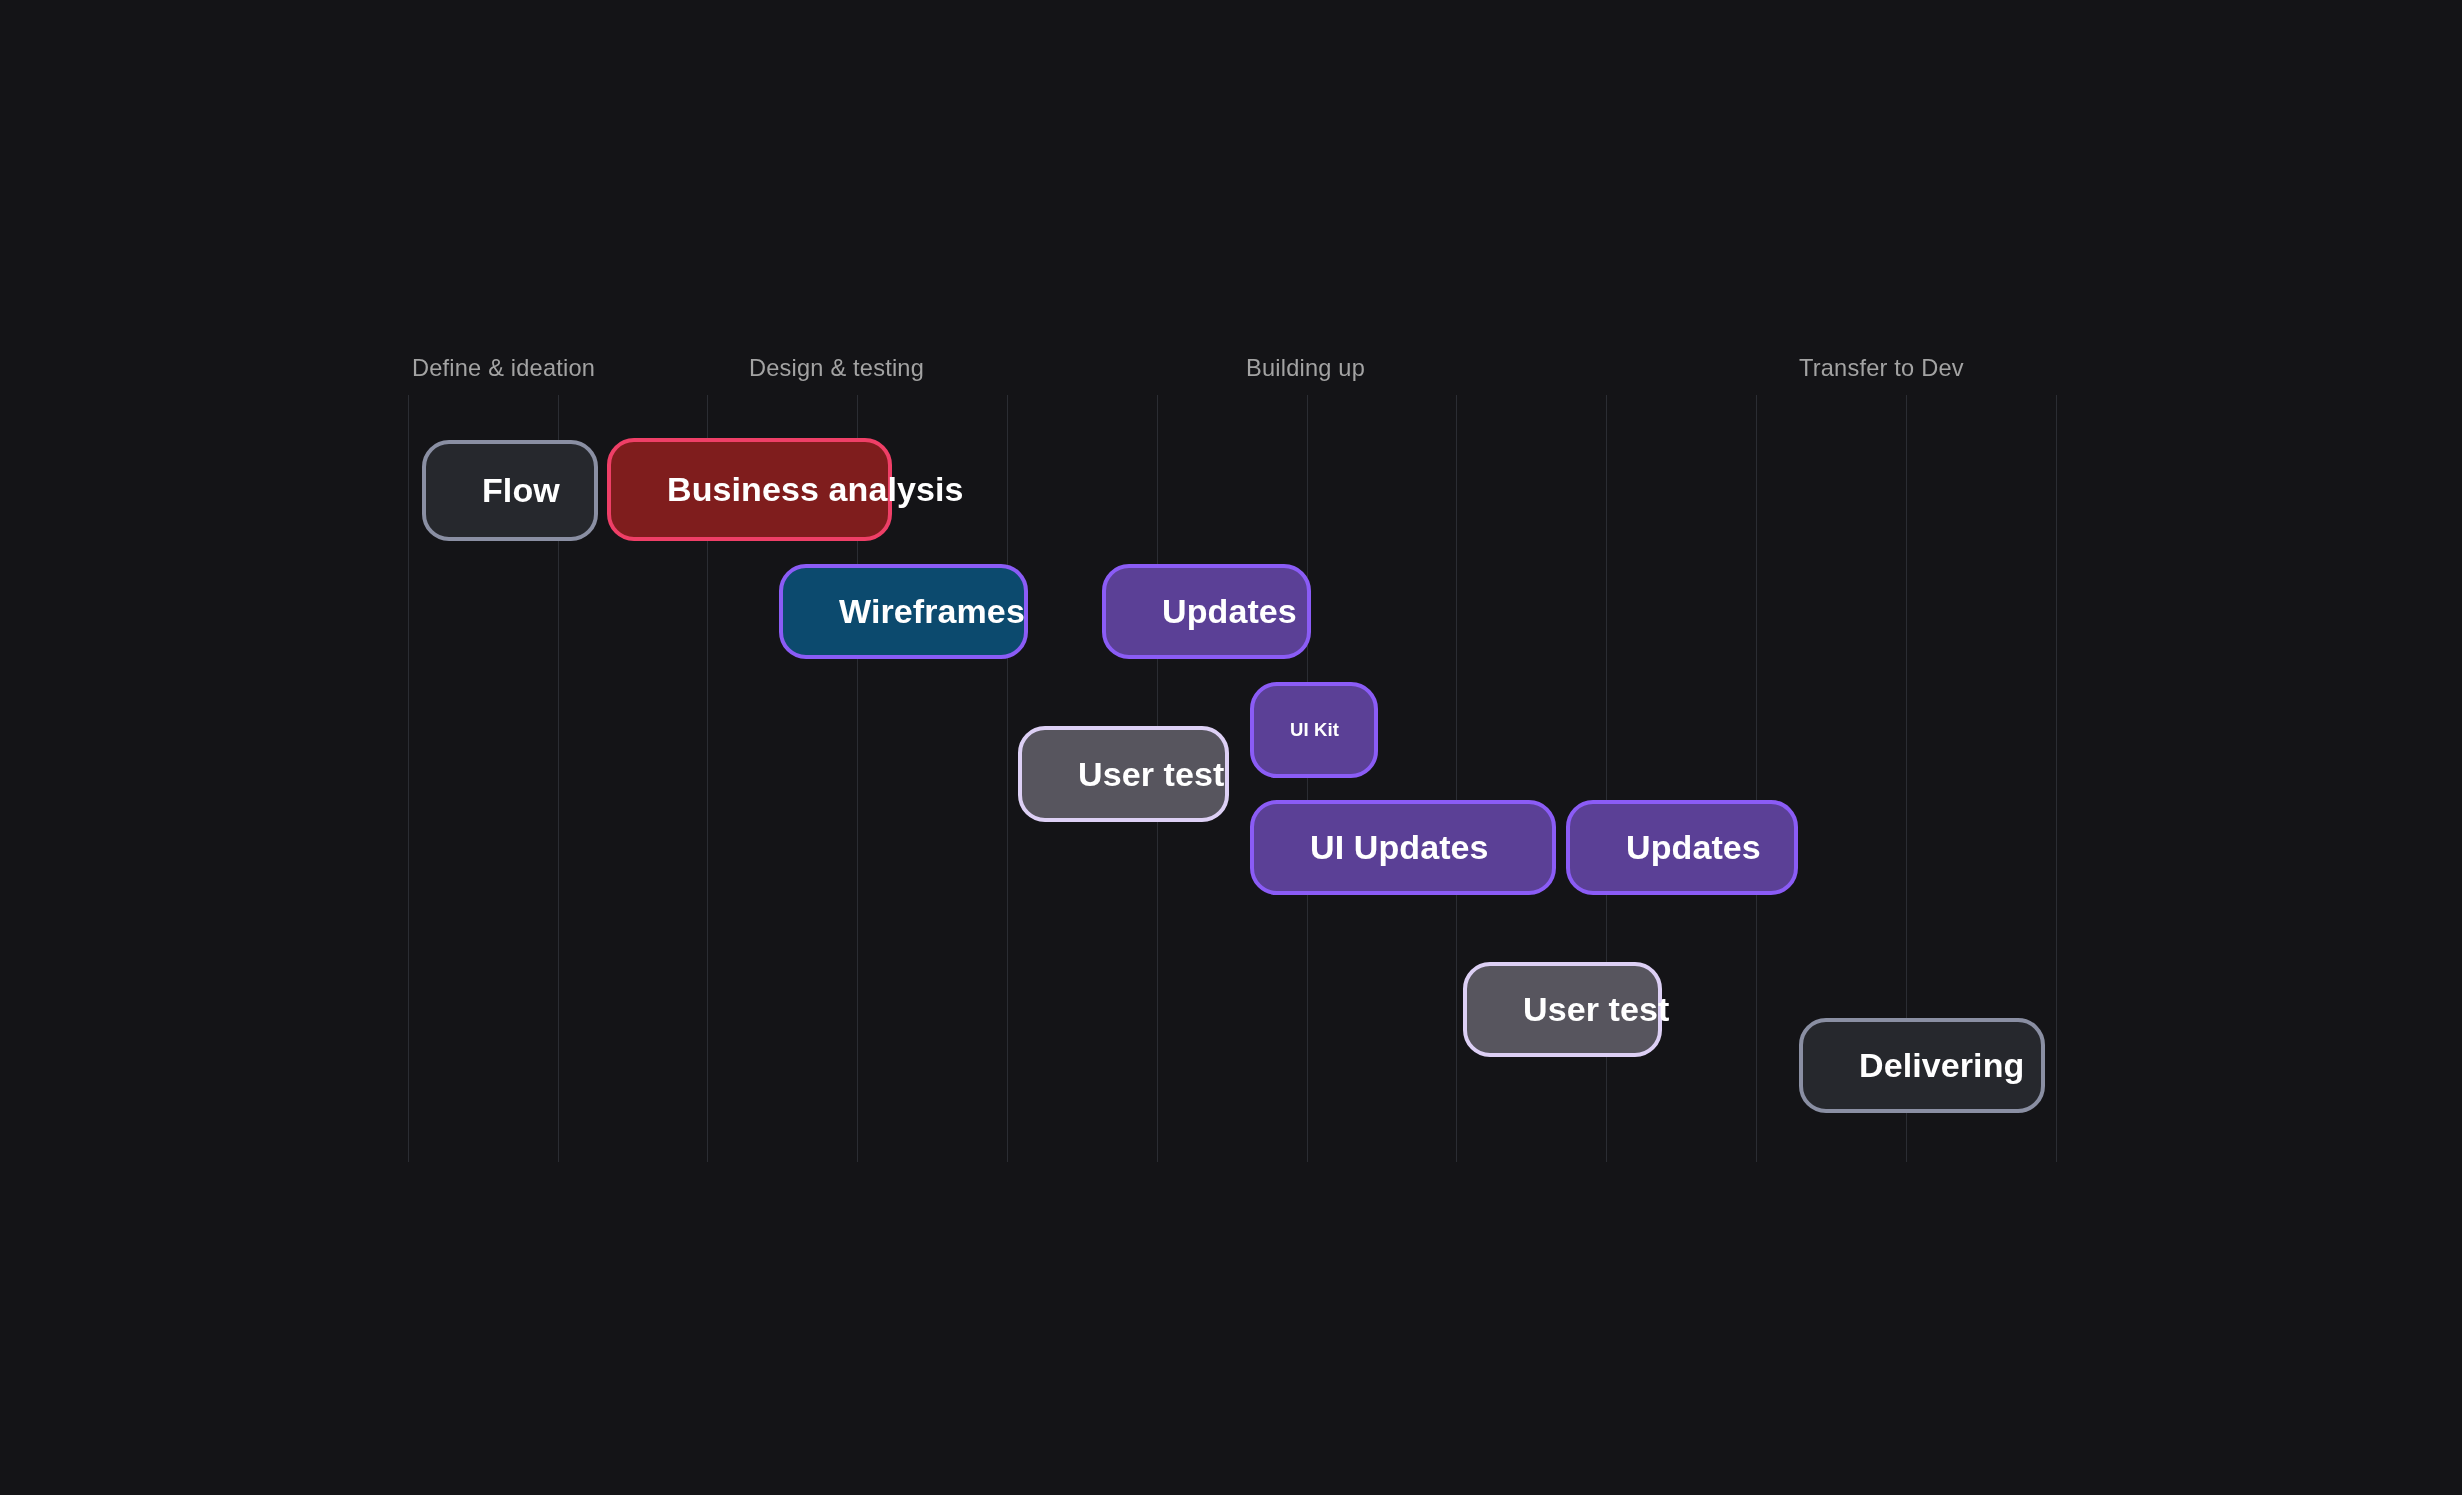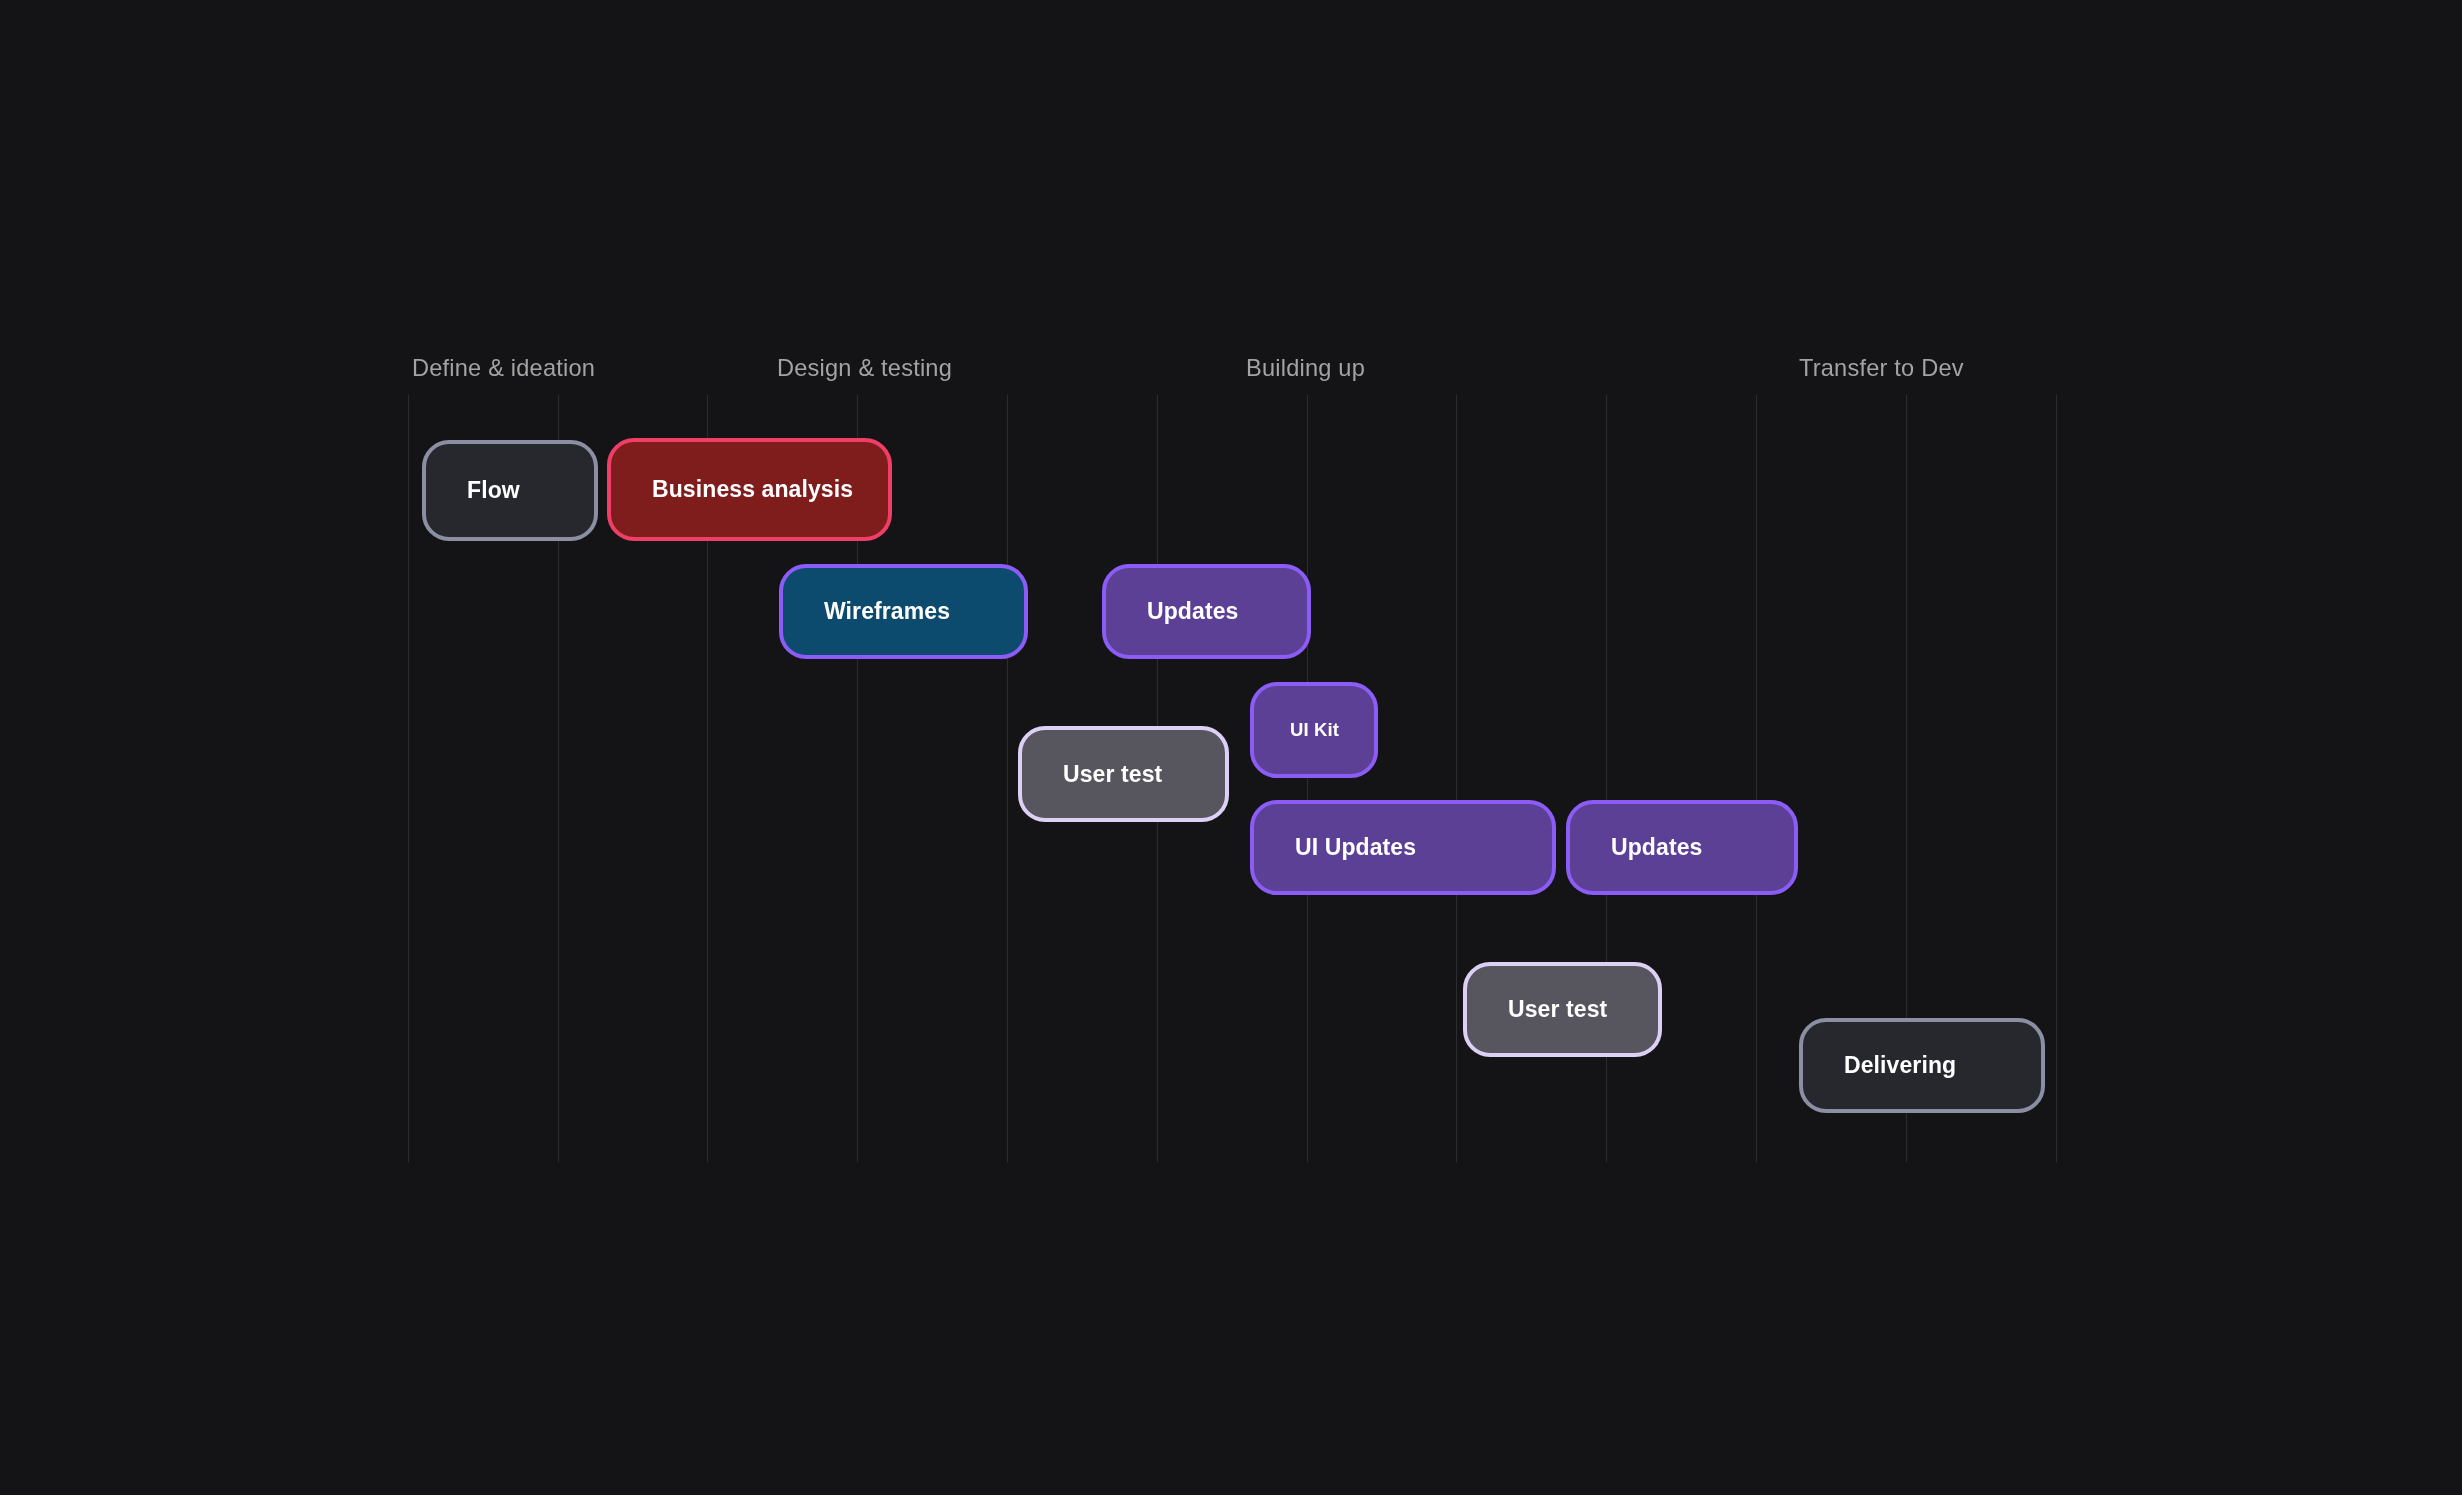--- a/index.html
+++ b/index.html
@@ -106,7 +106,7 @@
     </div>
   <div id="phase-labels">
       <div class="phase-label" style="left: 412px; top: 357px;">Define &amp; ideation</div>
-      <div class="phase-label" style="left: 777px; top: 357px;">Design &amp; testing</div>
+      <div class="phase-label" style="left: 749px; top: 357px;">Design &amp; testing</div>
       <div class="phase-label" style="left: 1246px; top: 357px;">Building up</div>
       <div class="phase-label" style="left: 1799px; top: 357px;">Transfer to Dev</div>
     </div>

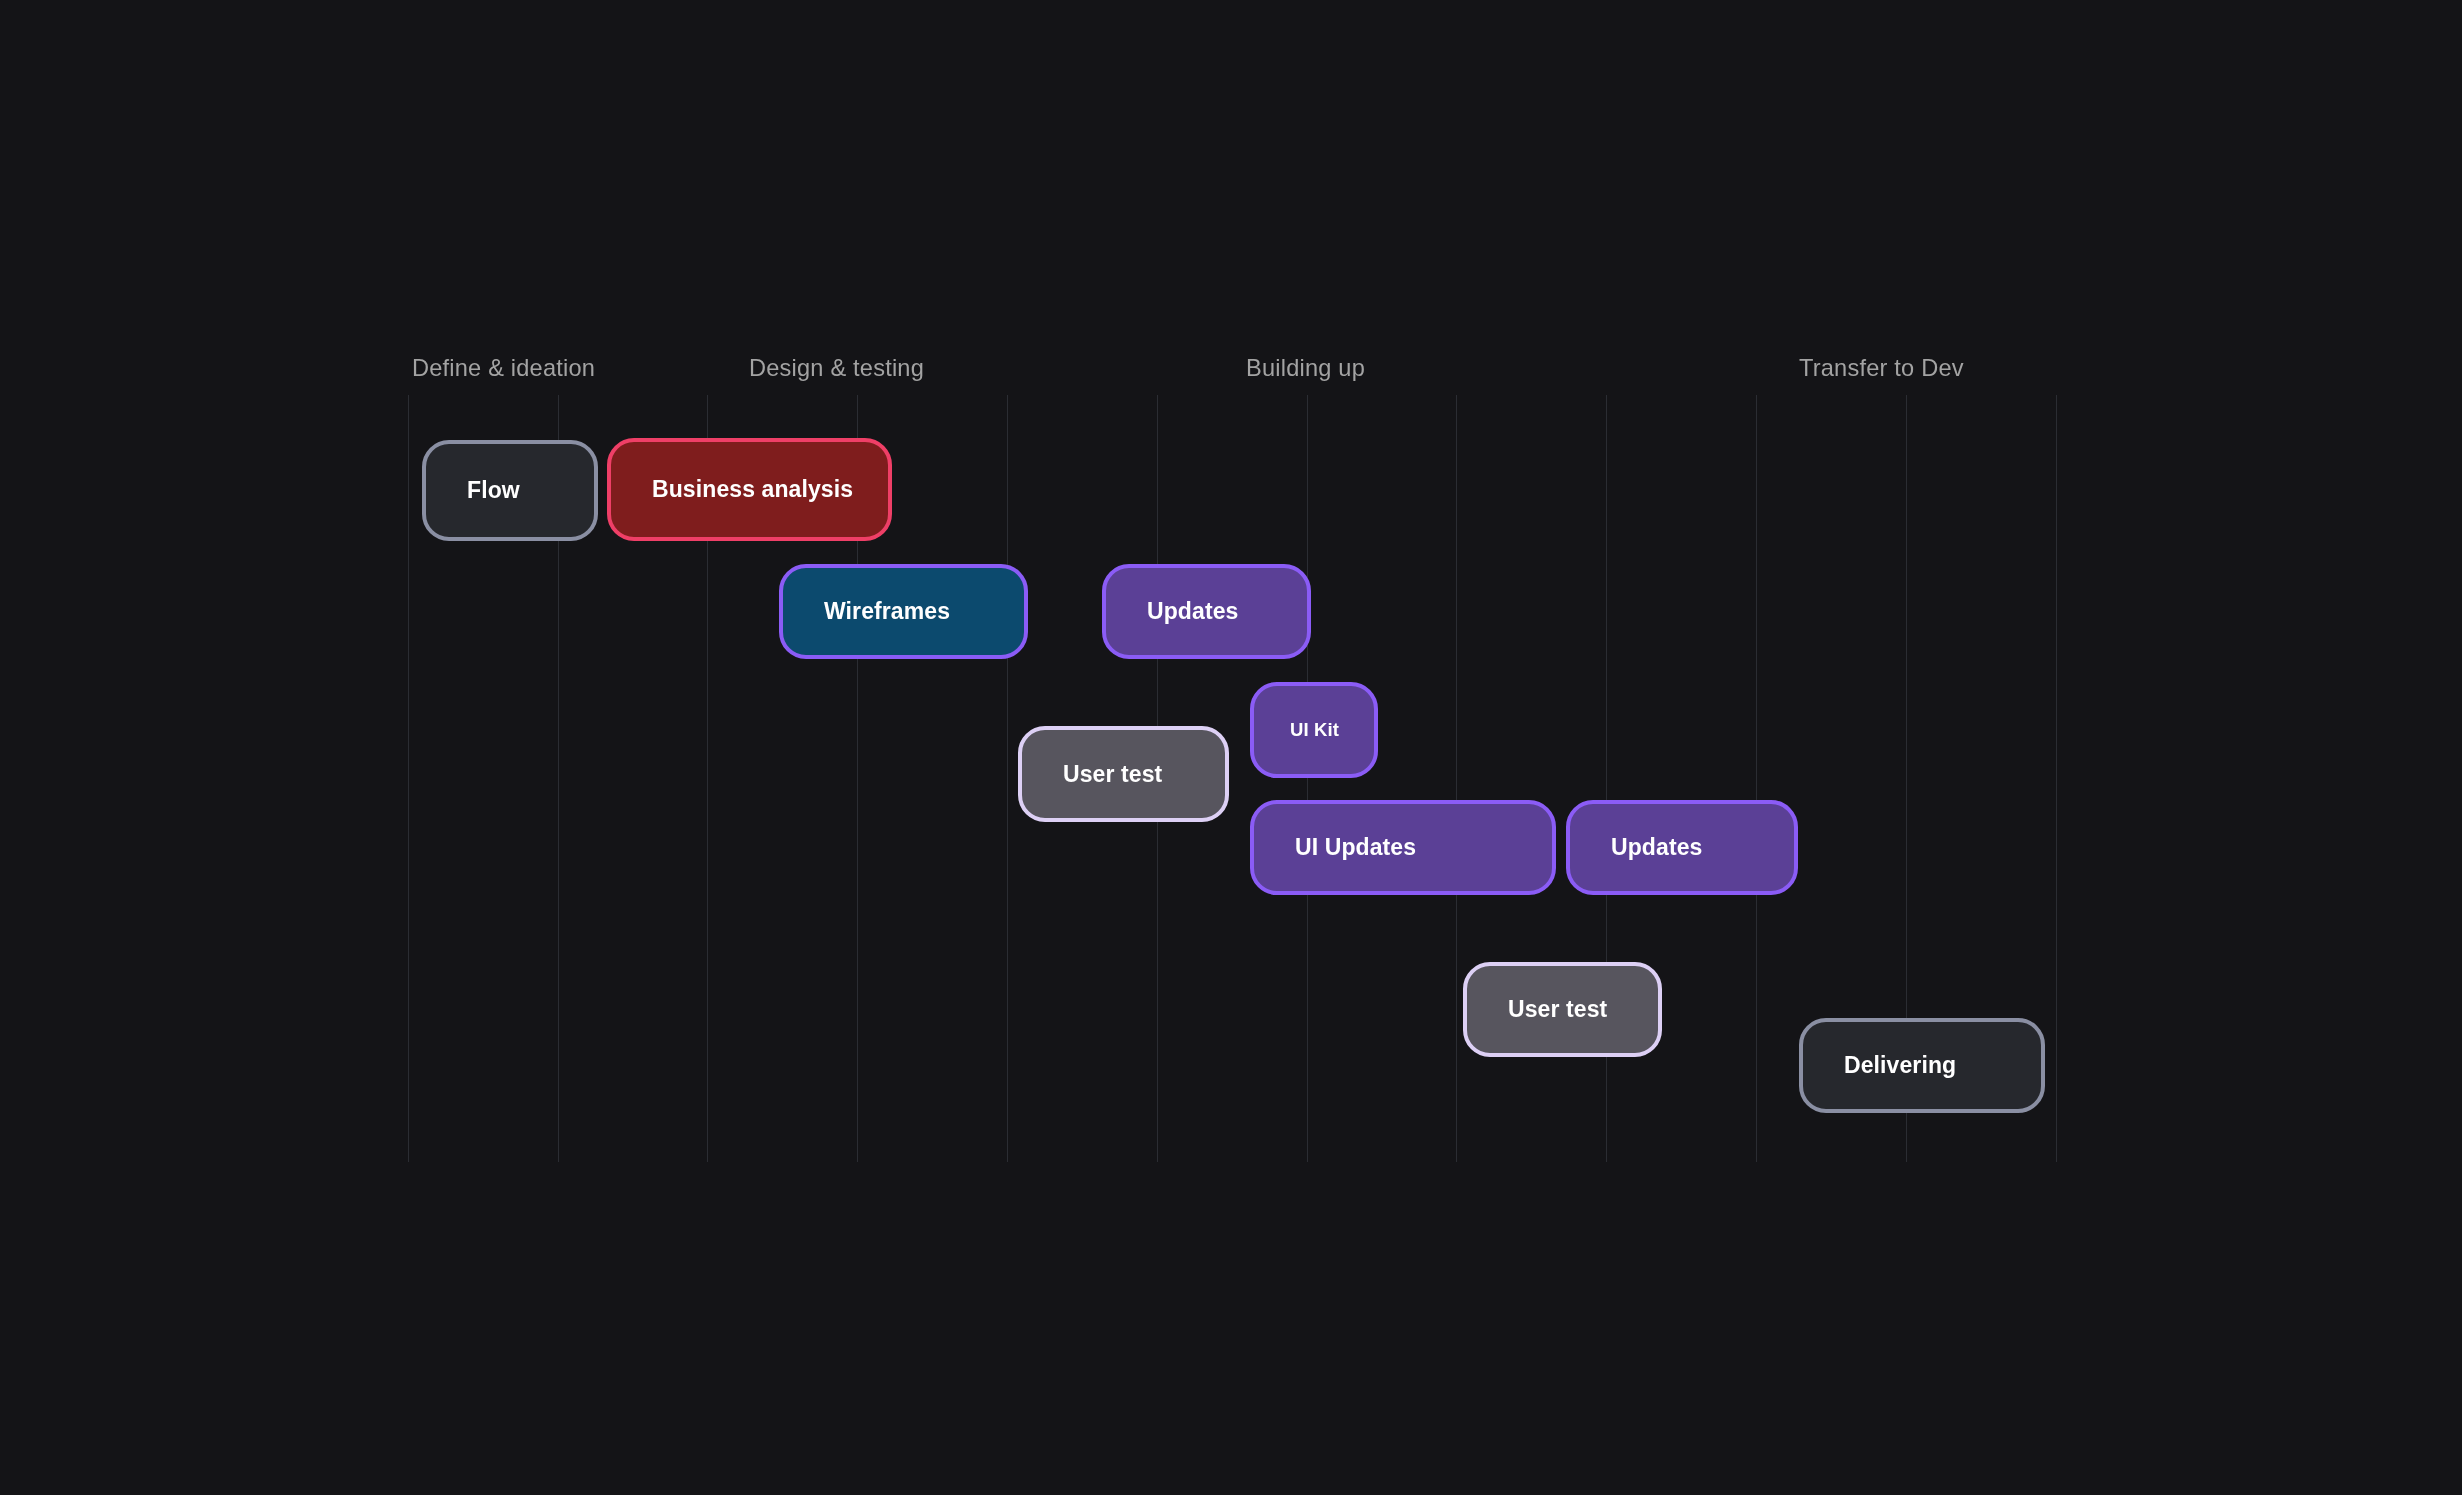--- a/index.html
+++ b/index.html
@@ -54,9 +54,9 @@
     display: flex;
     align-items: center;
     justify-content: flex-start;
-    padding-left: 41px;
+    padding-left: 56px;
     color: #ffffff;
-    font-size: 23px;
+    font-size: 34px;
     font-weight: 700;
     letter-spacing: 0.1px;
     white-space: nowrap;

